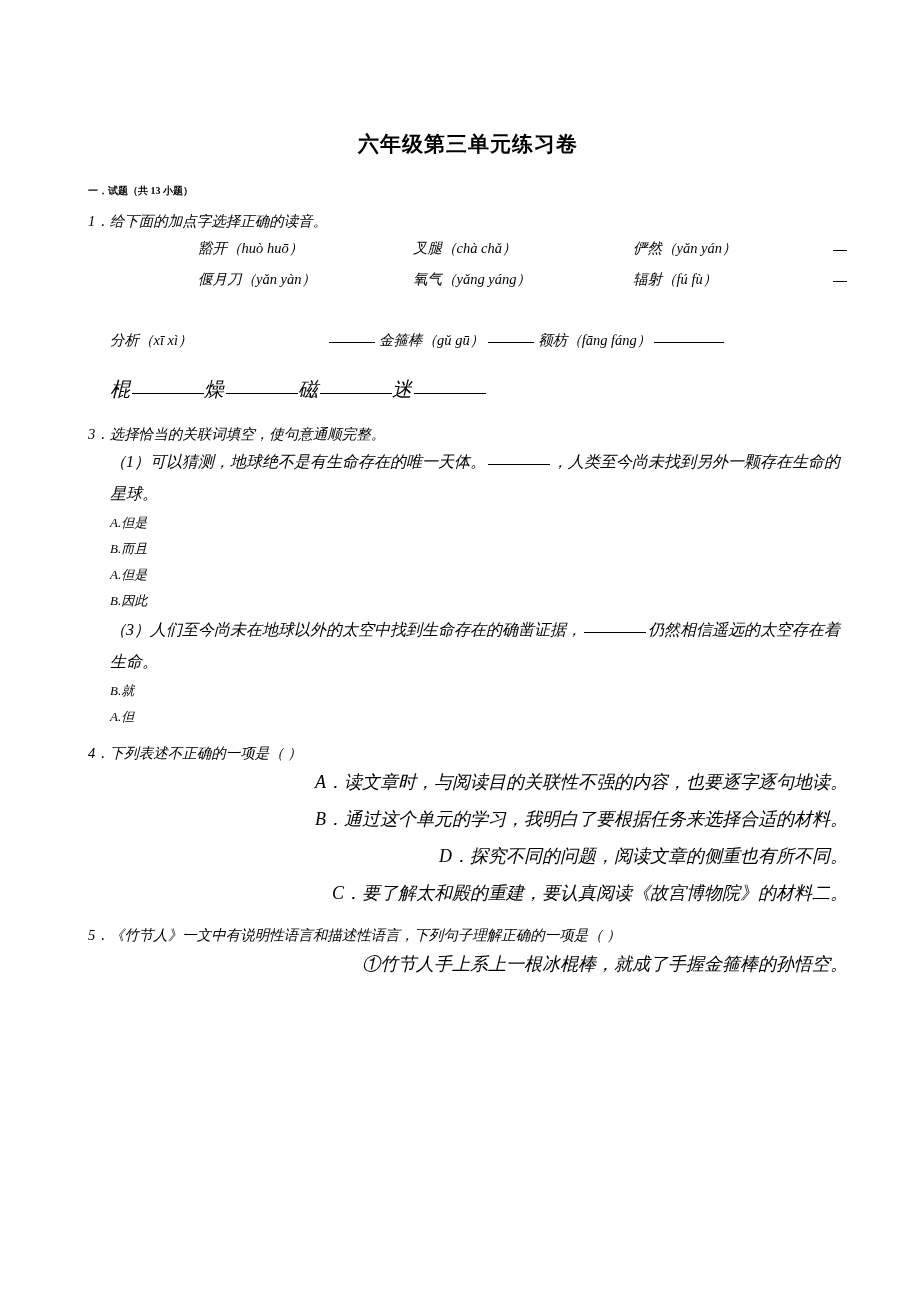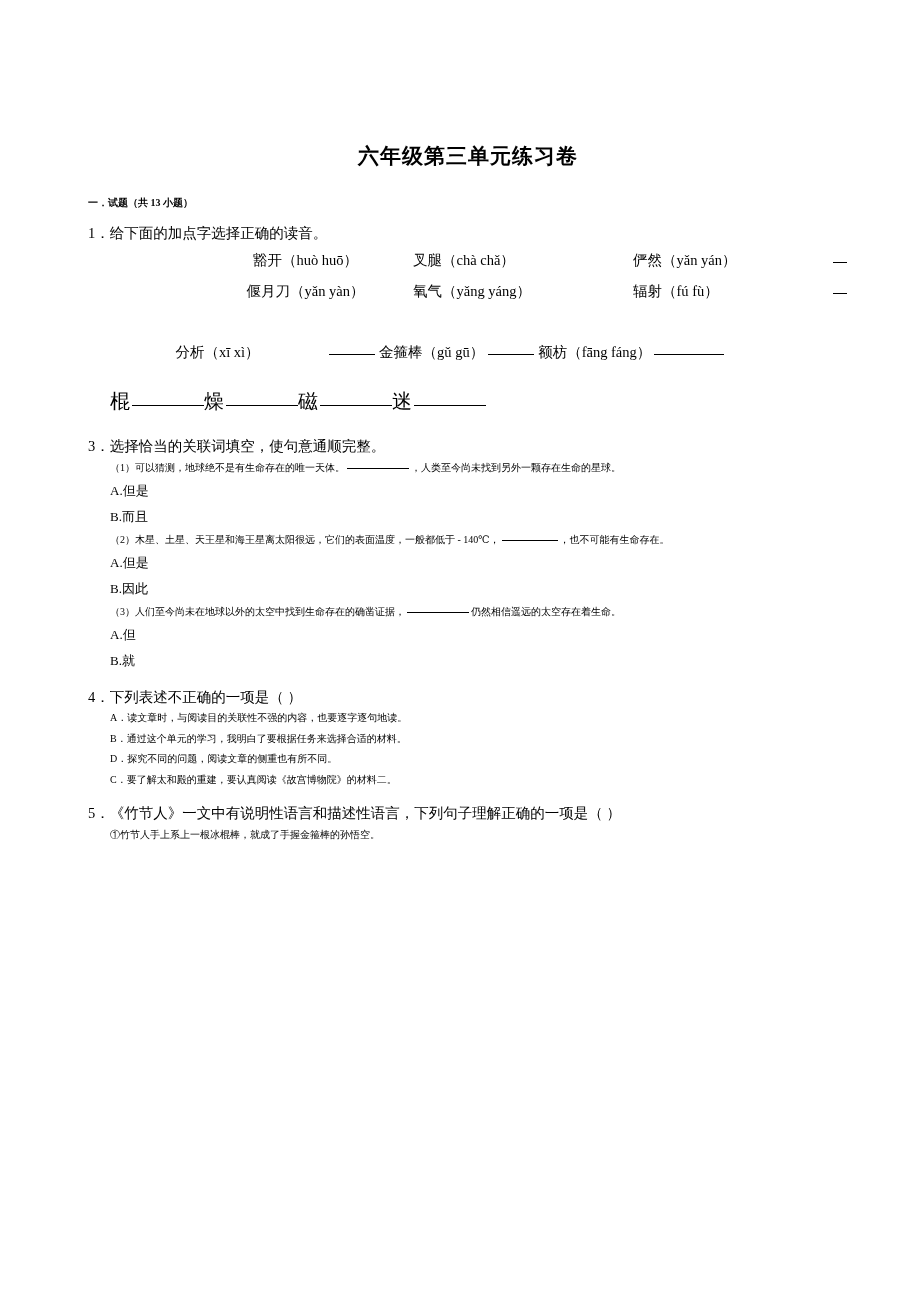--- a/index.html
+++ b/index.html
@@ -35,7 +35,7 @@
     font-size: 21px;
     font-weight: bold;
     letter-spacing: 1px;
-    margin: 16px;
+    margin: 4px;
     padding-top: 128px;
     padding-bottom: 0;
     line-height: 1.2;

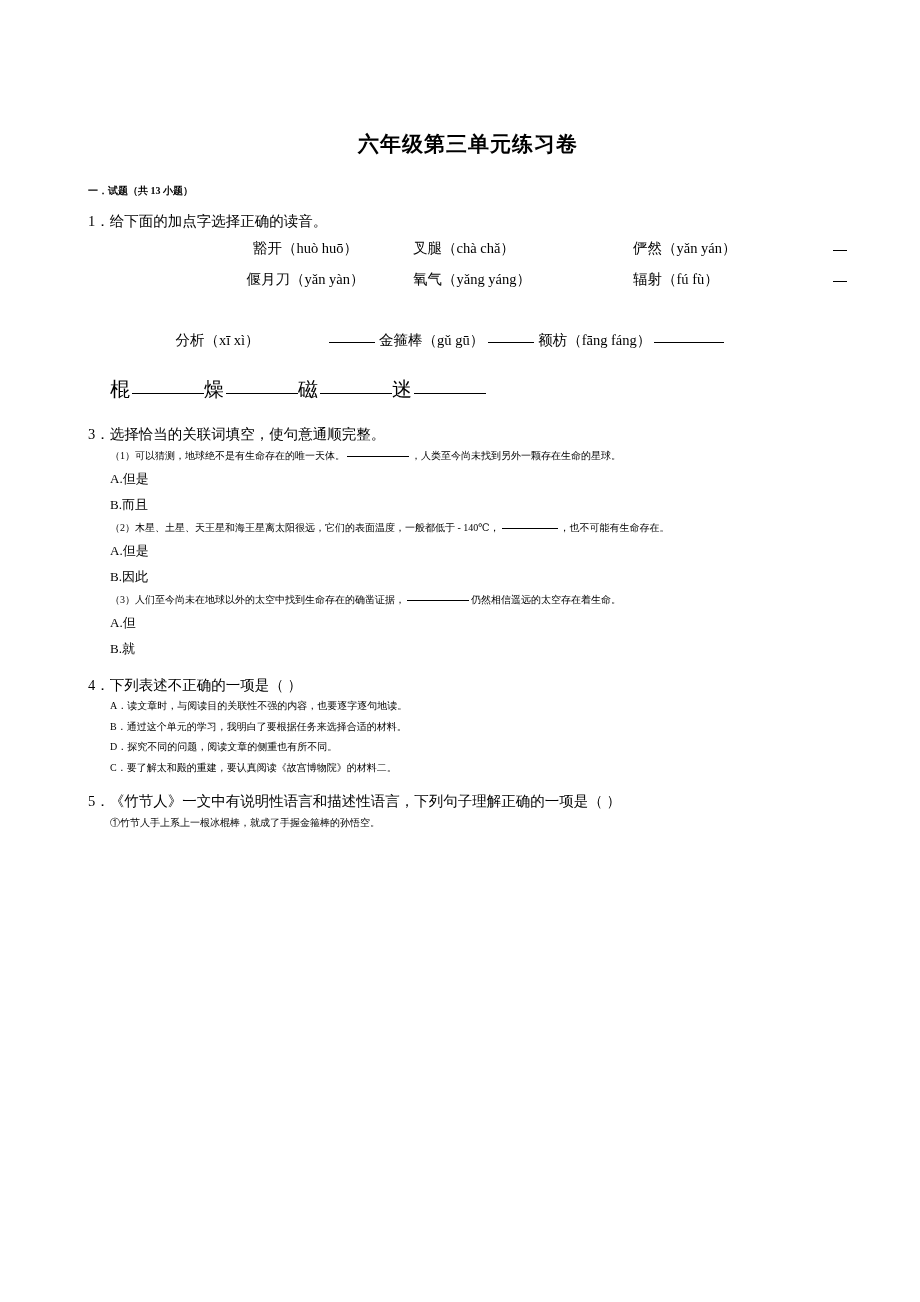--- a/index.html
+++ b/index.html
@@ -52,6 +52,7 @@
   
   .q {
     margin-top: 12px;
+    font-style: italic;
   }
   .q-stem {
     font-size: 14.5px;

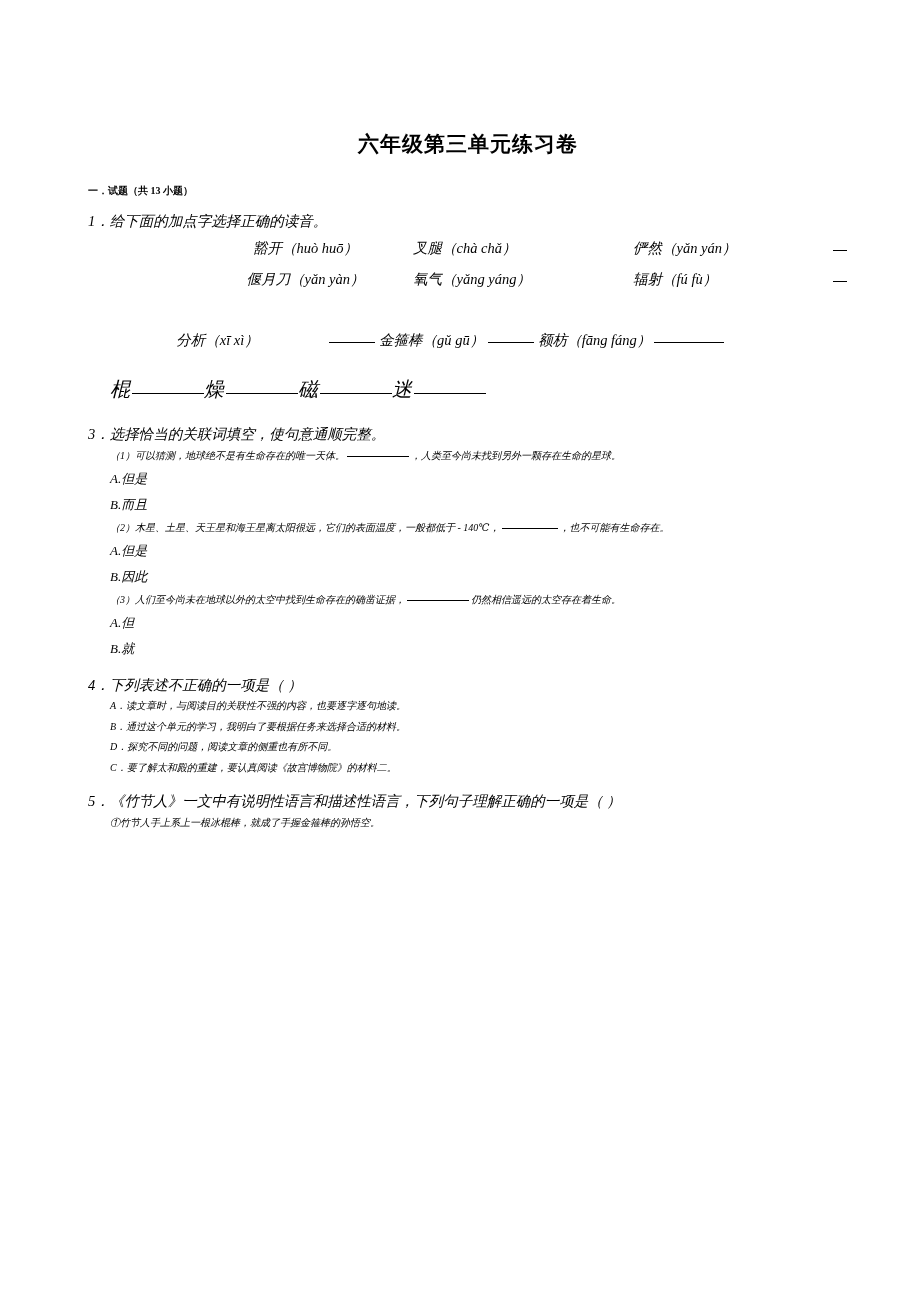--- a/index.html
+++ b/index.html
@@ -96,7 +96,7 @@
   .pycell {
     display: inline-block;
   }
-  .pycell.c1 { width: 215px; text-align: center; }
+  .pycell.c1 { width: 215px; }
   .pycell.c2 { width: 220px; }
   .pycell.c3 { width: 200px; }
   .blank-xs {

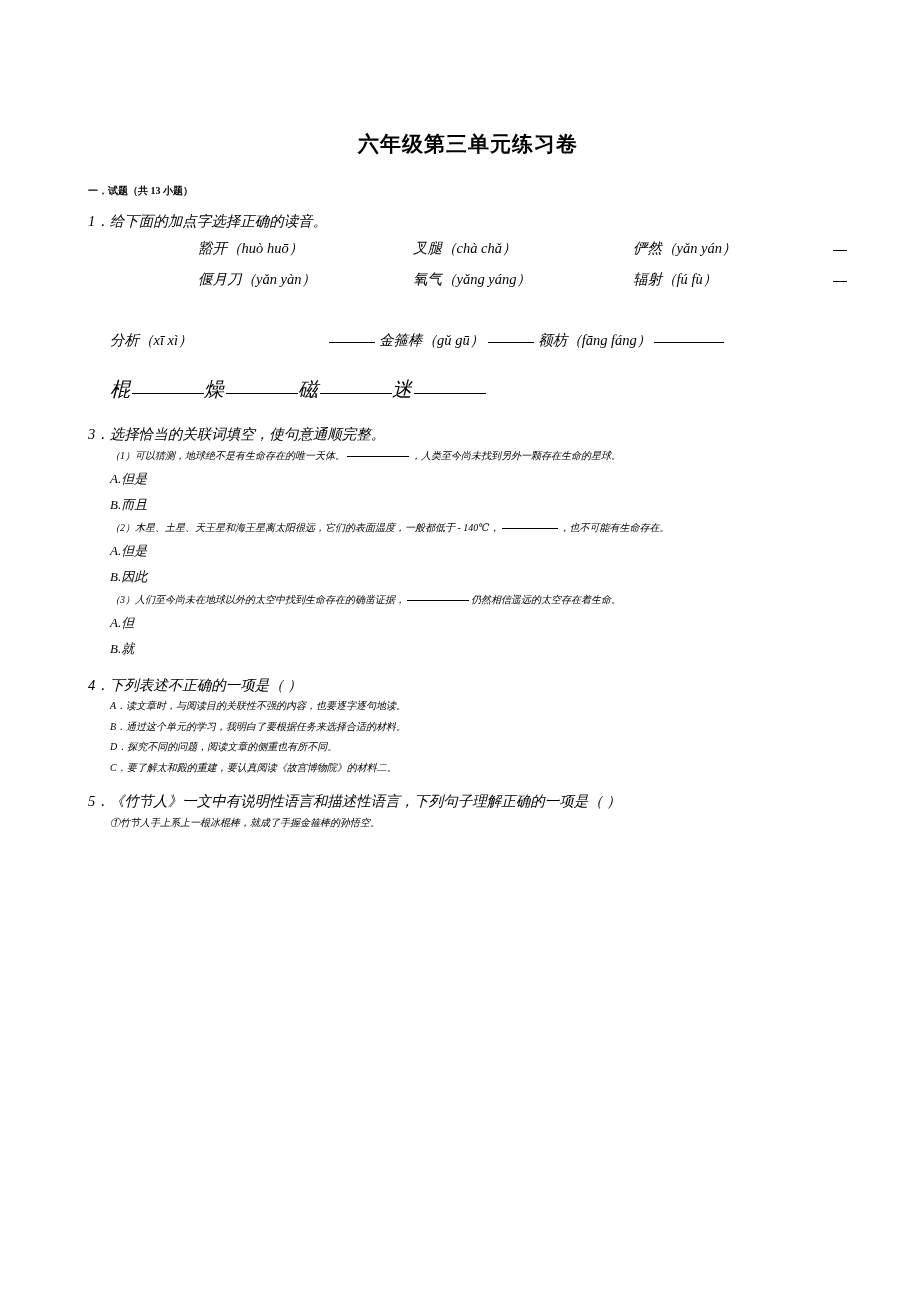--- a/index.html
+++ b/index.html
@@ -63,7 +63,7 @@
     display: inline;
   }
   .para {
-    font-size: 10px;
+    font-size: 16px;
     line-height: 2.0;
   }
   .indent1 {

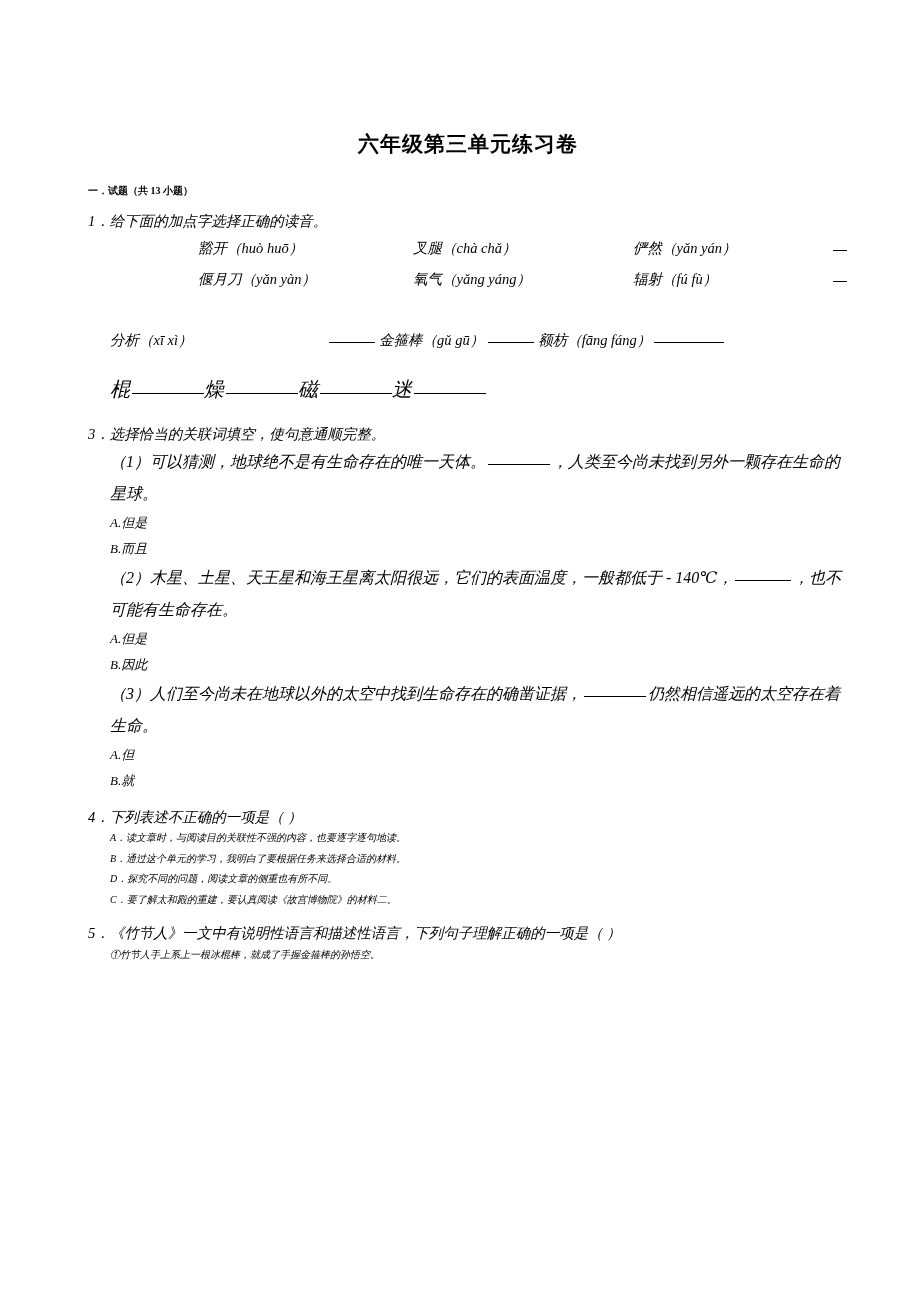--- a/index.html
+++ b/index.html
@@ -200,9 +200,6 @@
       <div class="opt">A.但是</div>
       <div class="opt">B.而且</div>
 
-      <div class="para indent1">
-        <span>（2）</span><span>木星、土星、天王星和海王星离太阳很远，它们的表面温度，一般都低于 - 140℃，</span><span class="inline-blank-narrow"></span><span>，也不可能有生命存在。</span>
-      </div>
       <div class="opt">A.但是</div>
       <div class="opt">B.因此</div>
 

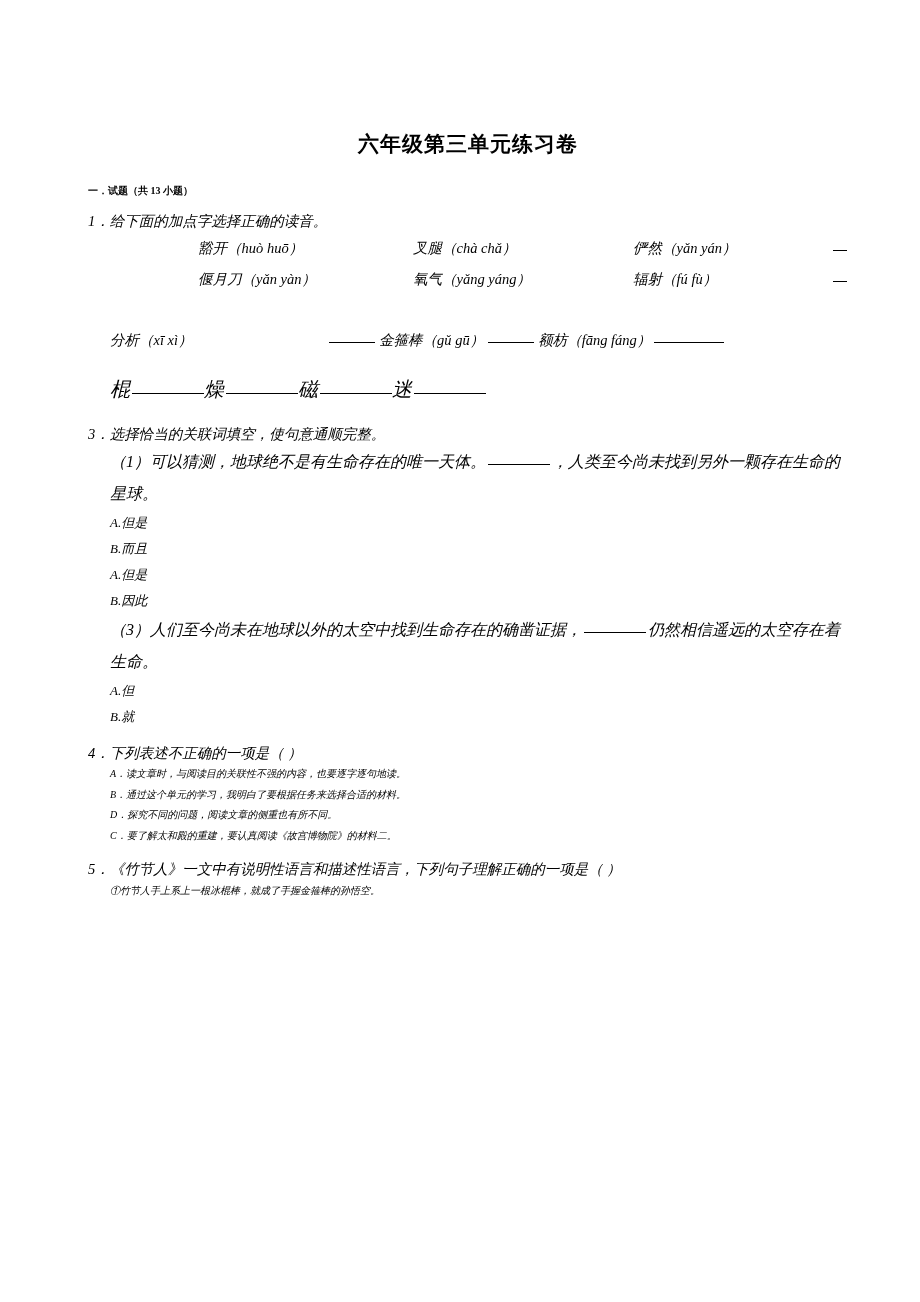--- a/index.html
+++ b/index.html
@@ -206,8 +206,8 @@
       <div class="para indent1">
         <span>（3）</span><span>人们至今尚未在地球以外的太空中找到生命存在的确凿证据，</span><span class="inline-blank"></span><span>仍然相信遥远的太空存在着生命。</span>
       </div>
+      <div class="opt">B.就</div>
       <div class="opt">A.但</div>
-      <div class="opt">B.就</div>
     </div>
 
     <div class="q">

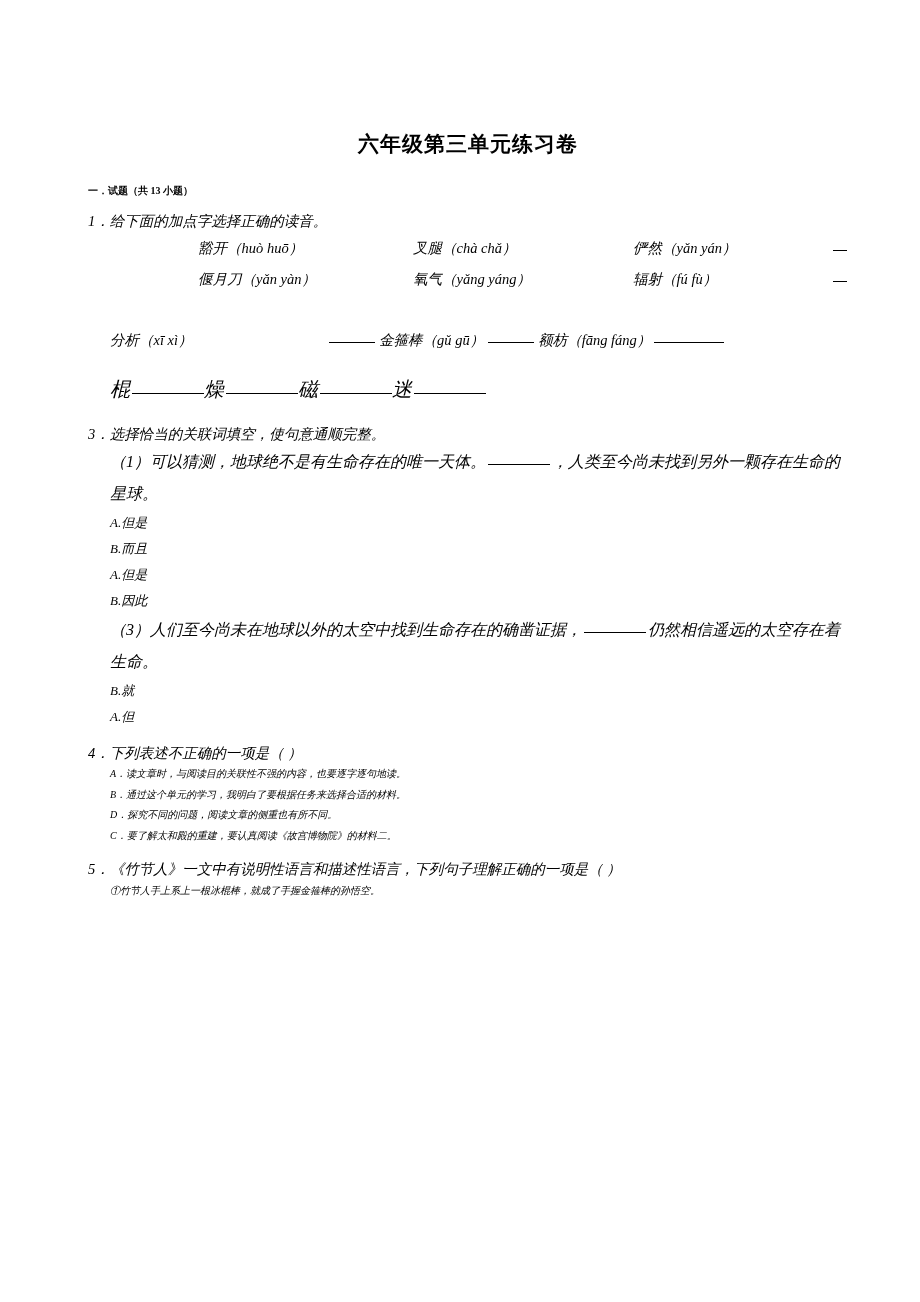--- a/index.html
+++ b/index.html
@@ -75,9 +75,10 @@
     padding-left: 22px;
   }
   .opt-wide {
-    font-size: 10px;
+    font-size: 18px;
     line-height: 2.05;
     padding-left: 22px;
+    text-align: right;
   }
 
   

